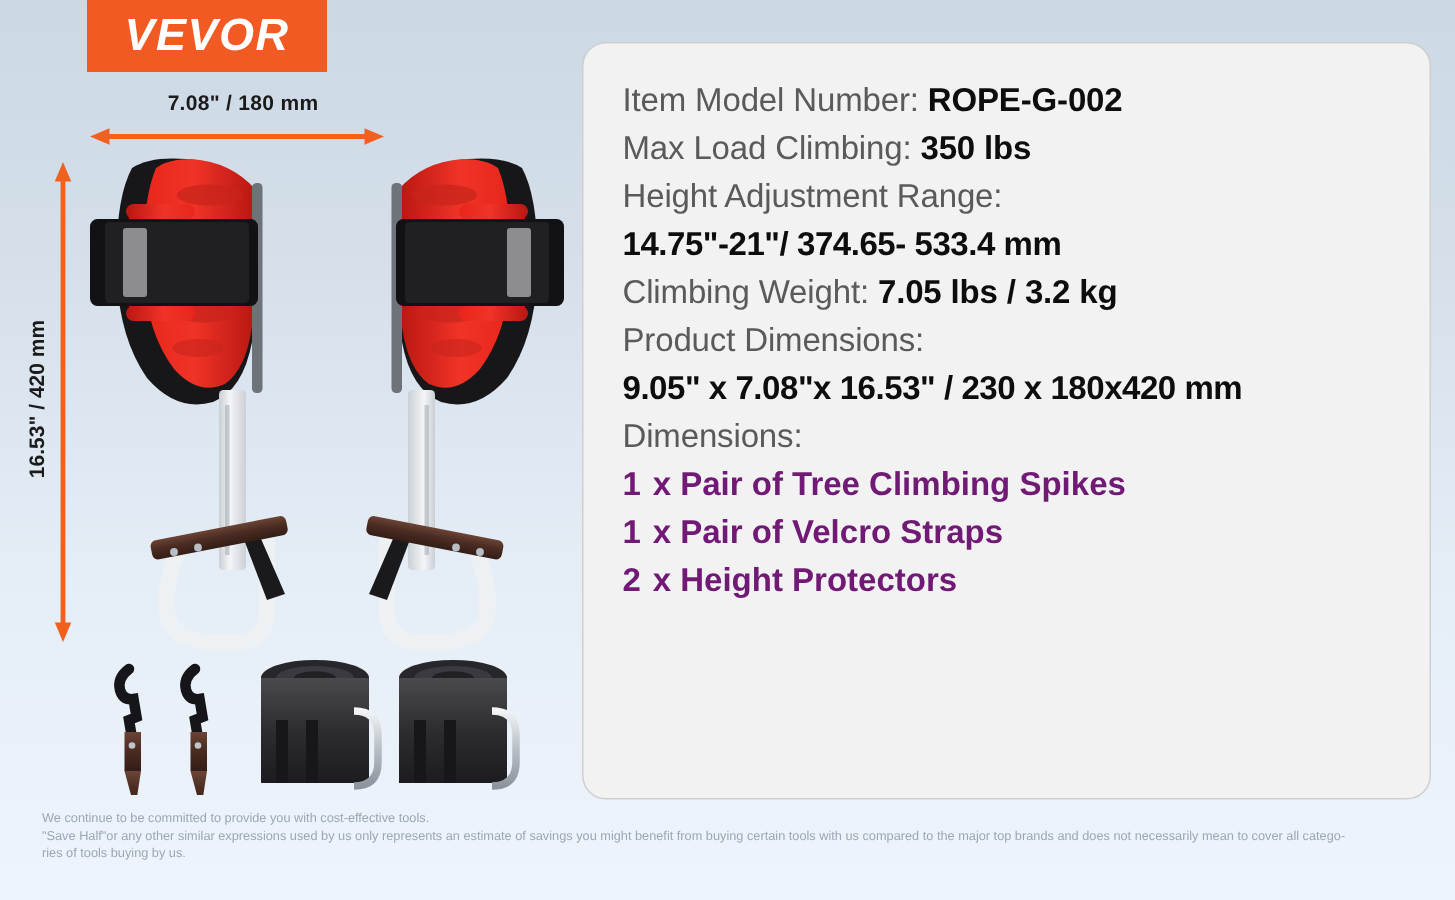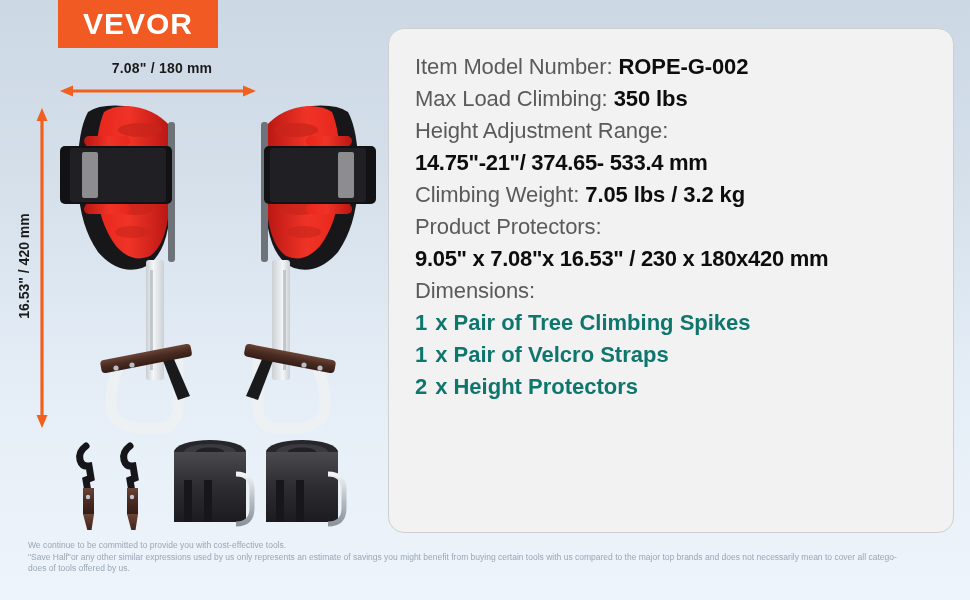--- a/index.html
+++ b/index.html
@@ -18,7 +18,7 @@
   }
   .logo-text{
     color:#fff;font-weight:bold;font-size:30px;letter-spacing:1px;
-    font-family:"Liberation Sans", sans-serif;line-height:1;
+    font-family:"Liberation Sans", sans-serif;line-height:1;font-style:italic;
   }
 
   

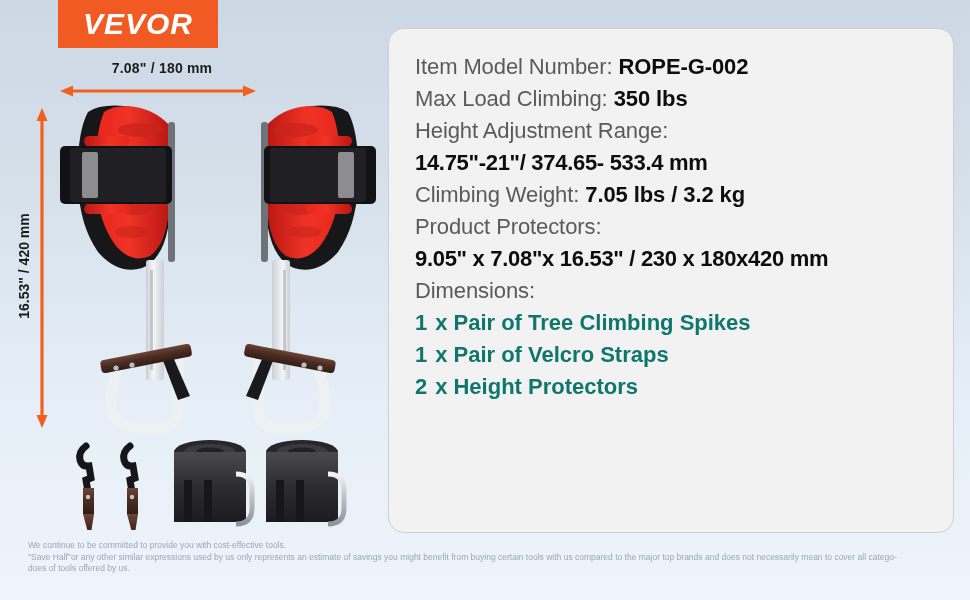--- a/index.html
+++ b/index.html
@@ -230,7 +230,7 @@
       <span class="val">7.05 lbs / 3.2 kg</span>
     </div>
 
-    <div class="spec-line">Product Protectors:</div>
+    <div class="spec-line">Product Dimensions:</div>
     <div class="spec-value-line">9.05" x 7.08"x 16.53" / 230 x 180x420 mm</div>
 
     <div class="spec-line">Dimensions:</div>

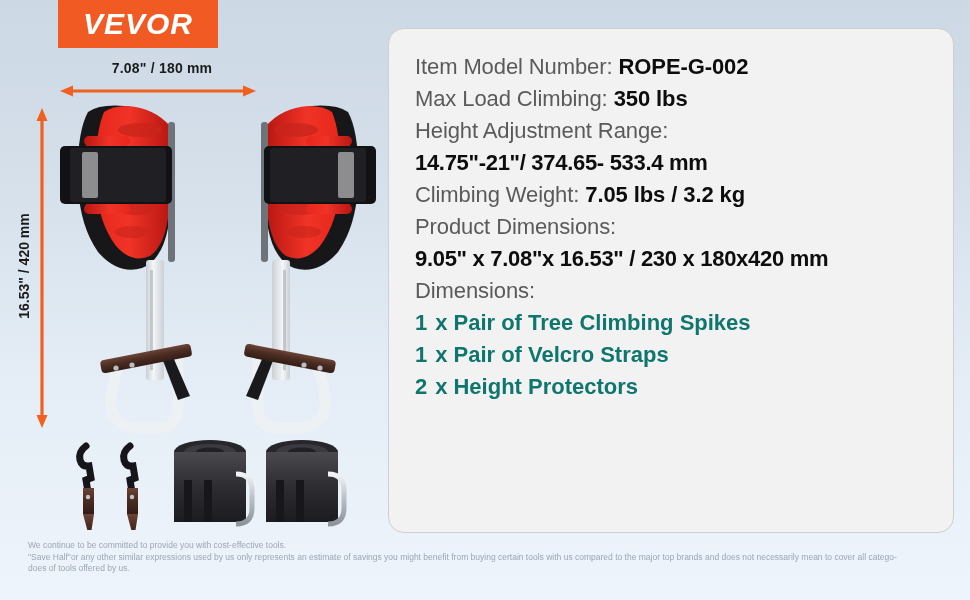--- a/index.html
+++ b/index.html
@@ -53,7 +53,7 @@
     white-space:nowrap;letter-spacing:-.3px;
   }
   .acc-line{
-    font-size:22px;line-height:32px;color:#0f766e;font-weight:bold;
+    font-size:22px;line-height:32px;color:#701a75;font-weight:bold;
     white-space:nowrap;
   }
   .acc-line .qty{display:inline-block;min-width:14px;}

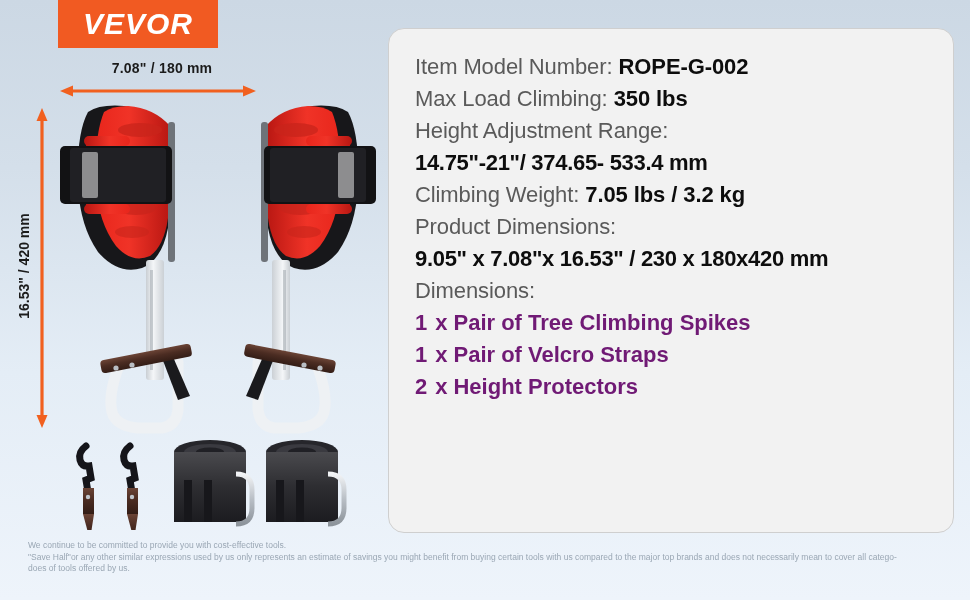--- a/index.html
+++ b/index.html
@@ -252,7 +252,7 @@
   <div class="disclaimer">
     <div>We continue to be committed to provide you with cost-effective tools.</div>
     <div>"Save Half"or any other similar expressions used by us only represents an estimate of savings you might benefit from buying certain tools with us compared to the major top brands and does not necessarily mean to cover all catego-</div>
-    <div>does of tools offered by us.</div>
+    <div>ries of tools buying by us.</div>
   </div>
 
 </div>

